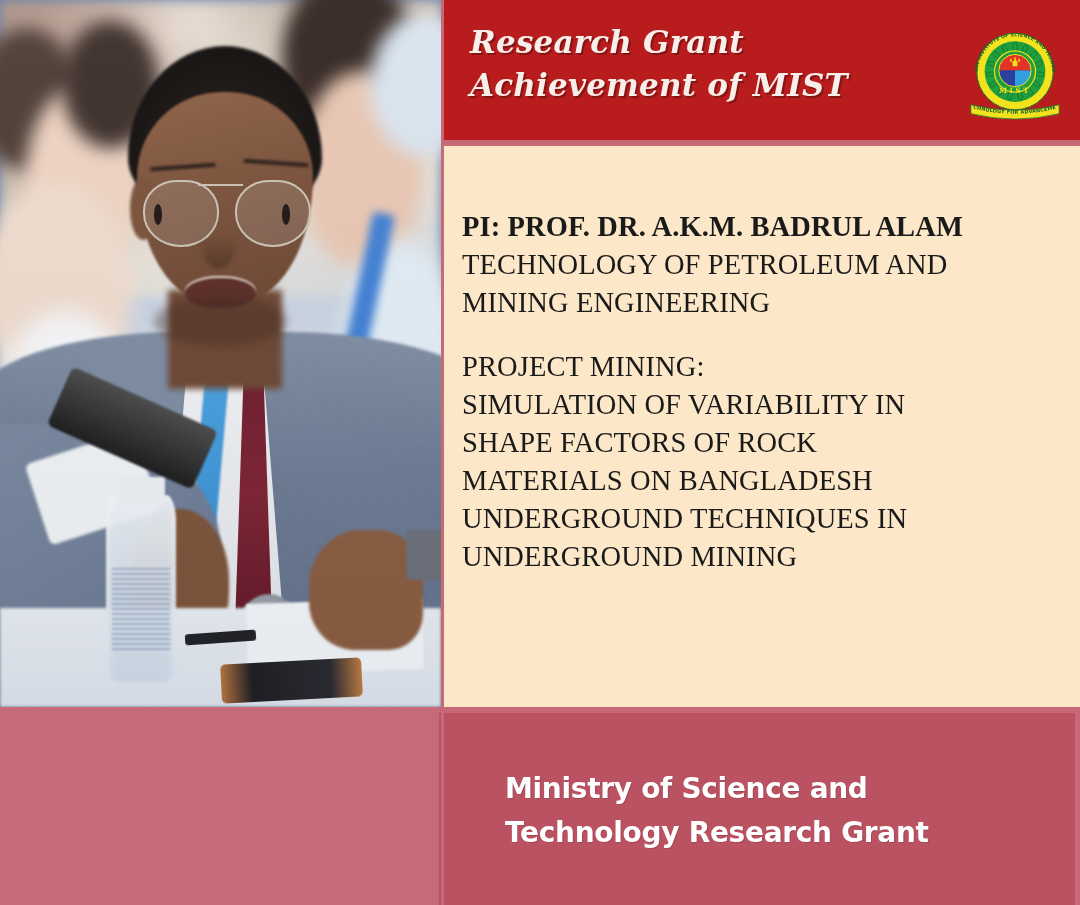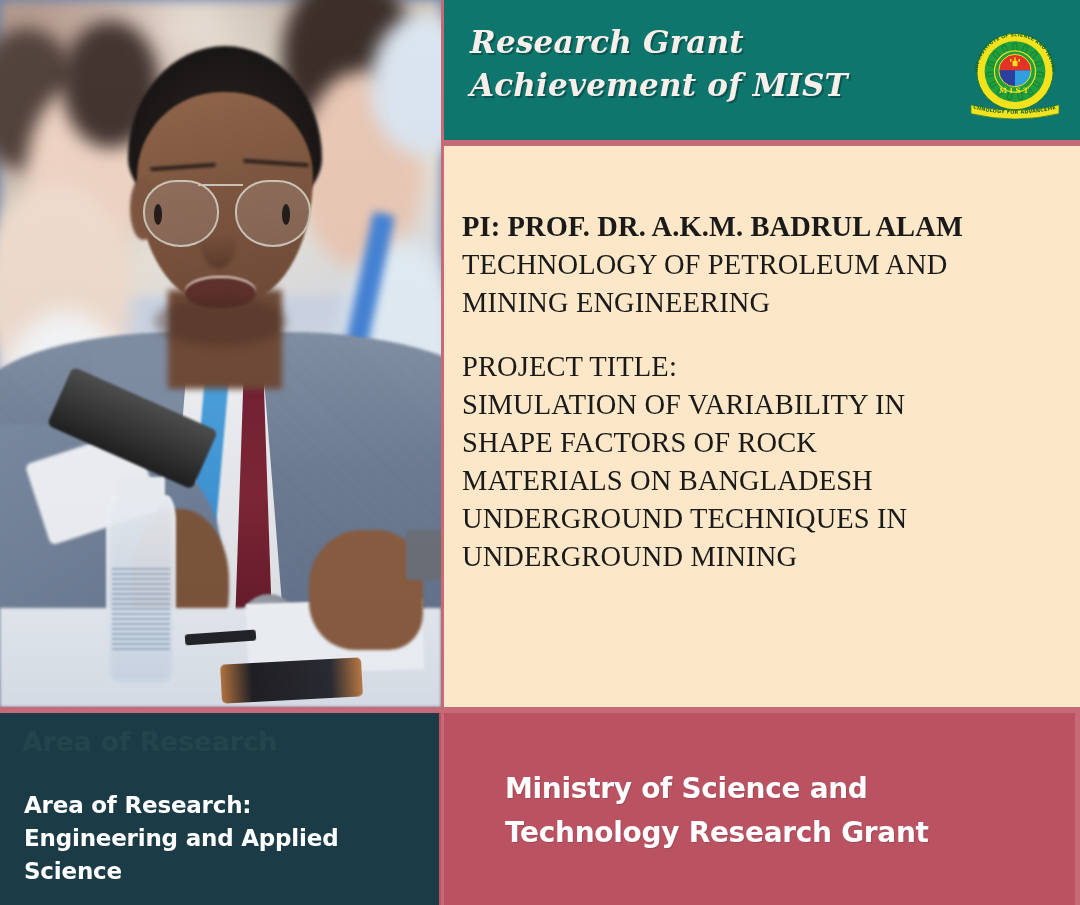--- a/index.html
+++ b/index.html
@@ -213,7 +213,7 @@
   
   .header{
     position:absolute; left:444px; top:0; width:636px; height:143px;
-    background:#0f766e;
+    background:#b91c1c;
     border-bottom:3px solid #c56a76;
   }
   .header-title{

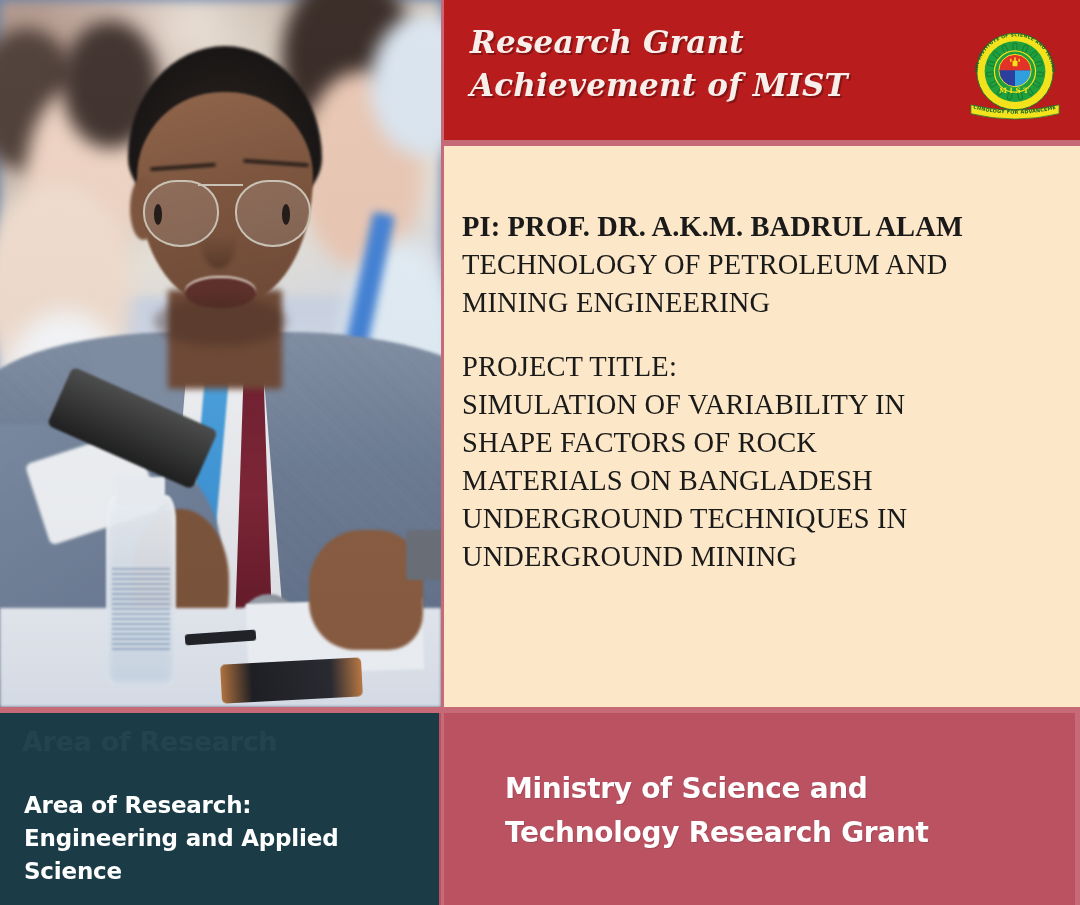--- a/index.html
+++ b/index.html
@@ -436,7 +436,7 @@
       <div>TECHNOLOGY OF PETROLEUM AND</div>
       <div>MINING ENGINEERING</div>
       <span class="gap"></span>
-      <div>PROJECT TITLE:</div>
+      <div>PROJECT MINING:</div>
       <div>SIMULATION OF VARIABILITY IN</div>
       <div>SHAPE FACTORS OF ROCK</div>
       <div>MATERIALS ON BANGLADESH</div>

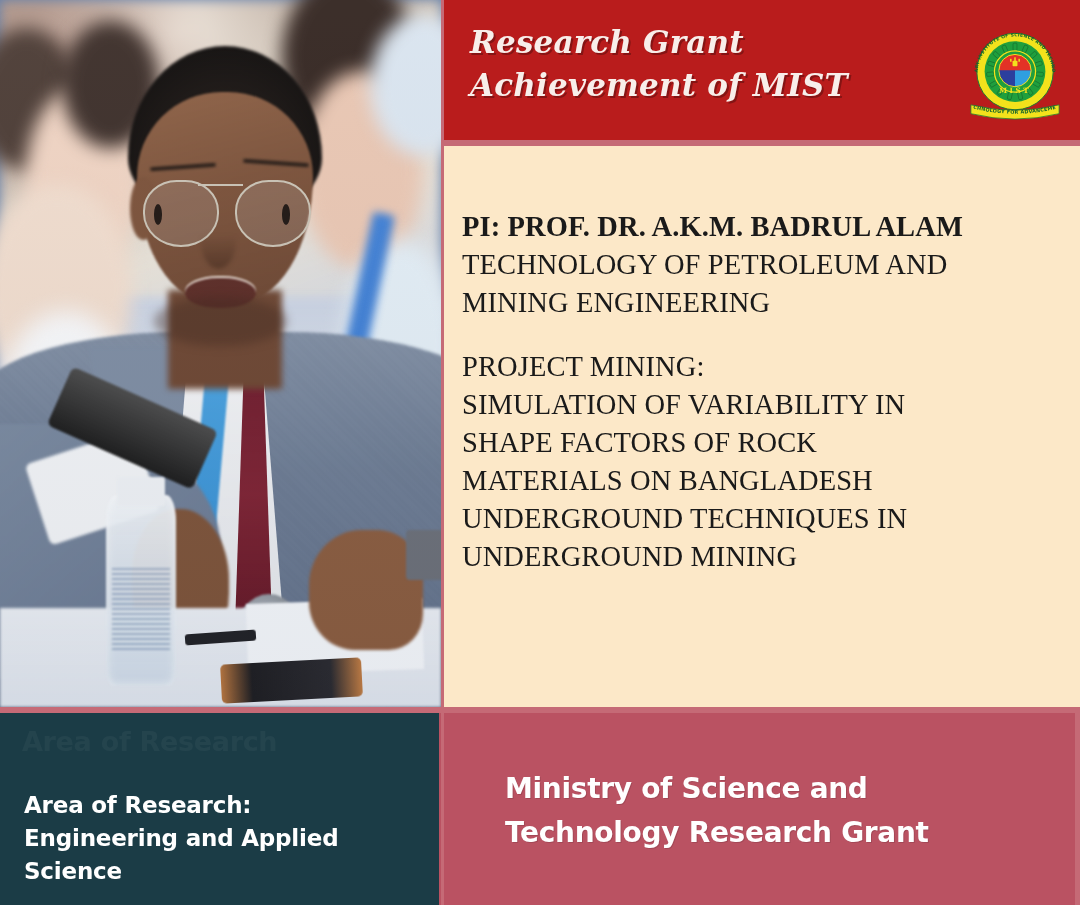--- a/index.html
+++ b/index.html
@@ -445,14 +445,6 @@
     </div>
   </div>
 
-  <div class="bottom-left">
-    <div class="ghost">Area of Research</div>
-    <div class="area-text">
-      <div>Area of Research:</div>
-      <div>Engineering and Applied</div>
-      <div>Science</div>
-    </div>
-  </div>
 
   <div class="bottom-right">
     <div class="ministry-text">

